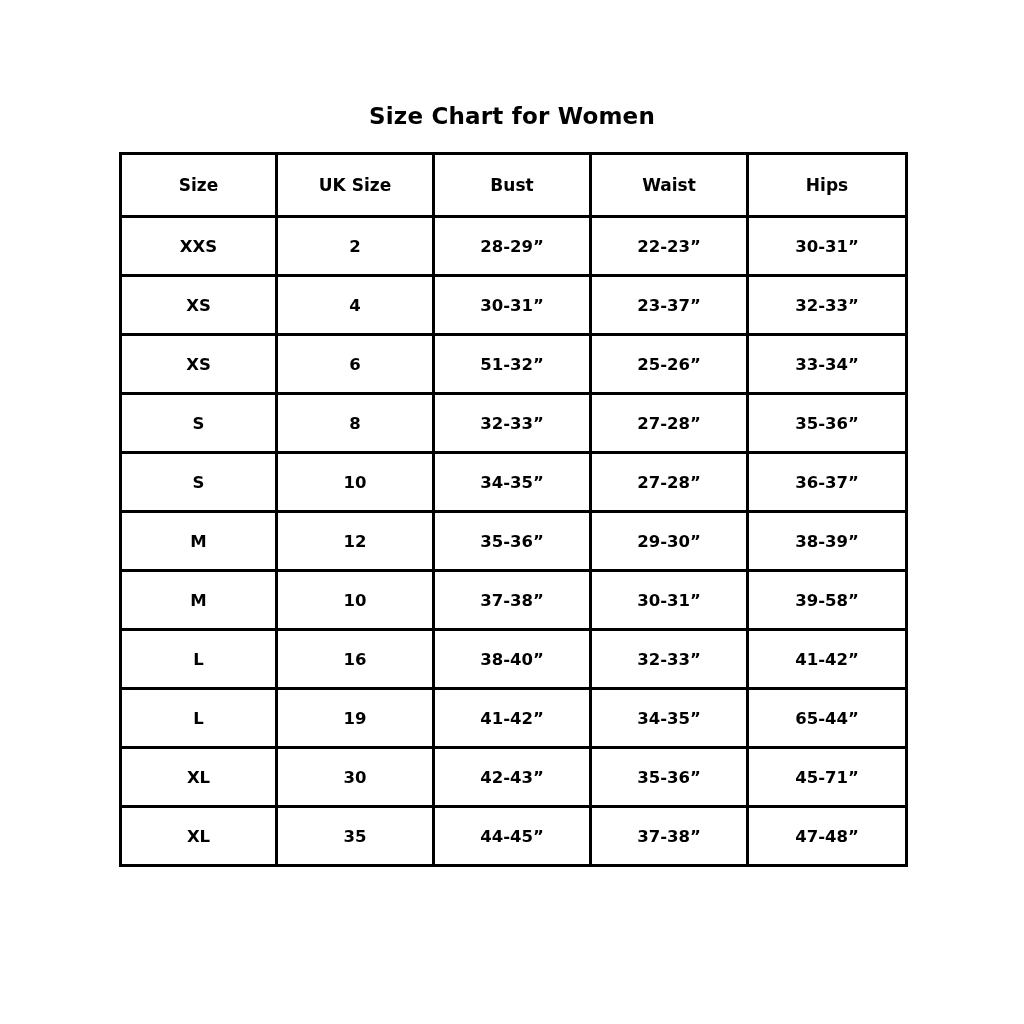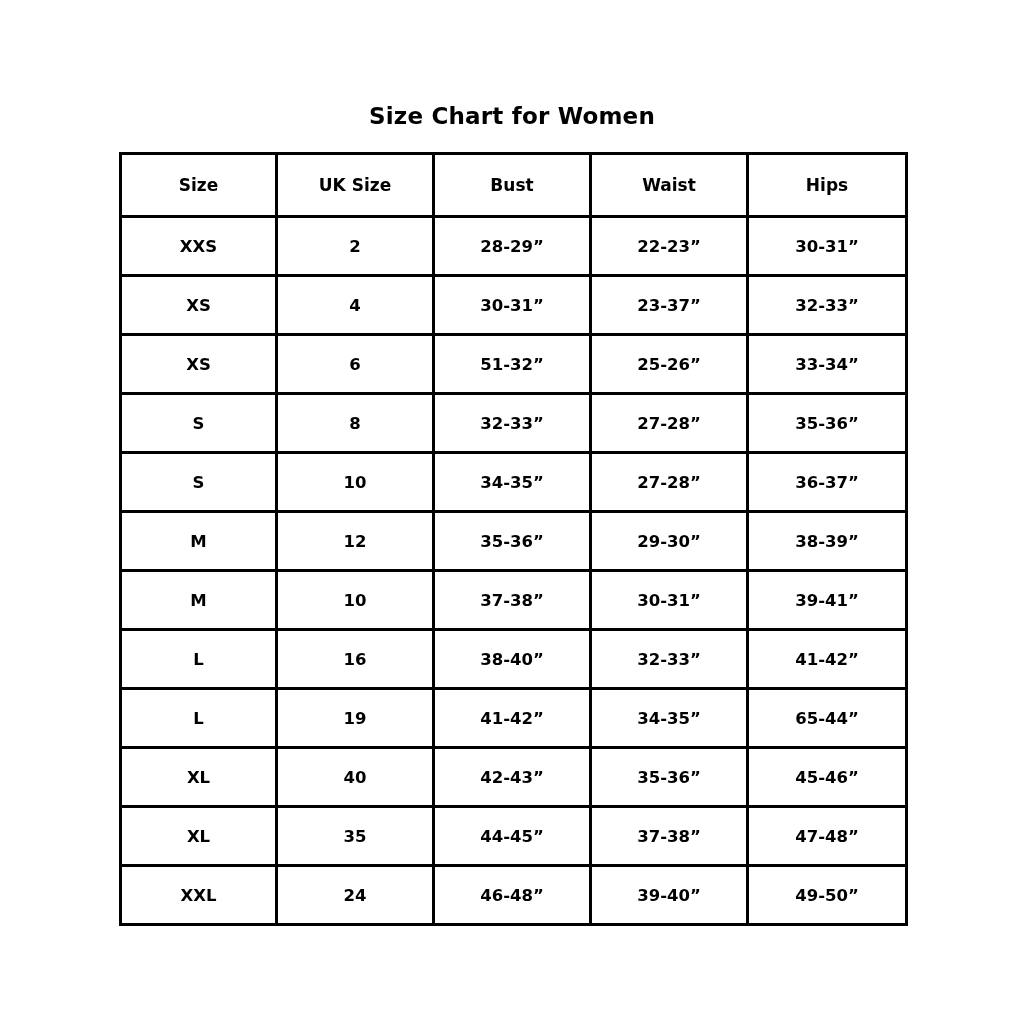--- a/index.html
+++ b/index.html
@@ -134,7 +134,7 @@
           <td>10</td>
           <td>37-38”</td>
           <td>30-31”</td>
-          <td>39-41”</td>
+          <td>39-58”</td>
         </tr>
         <tr>
           <td>L</td>

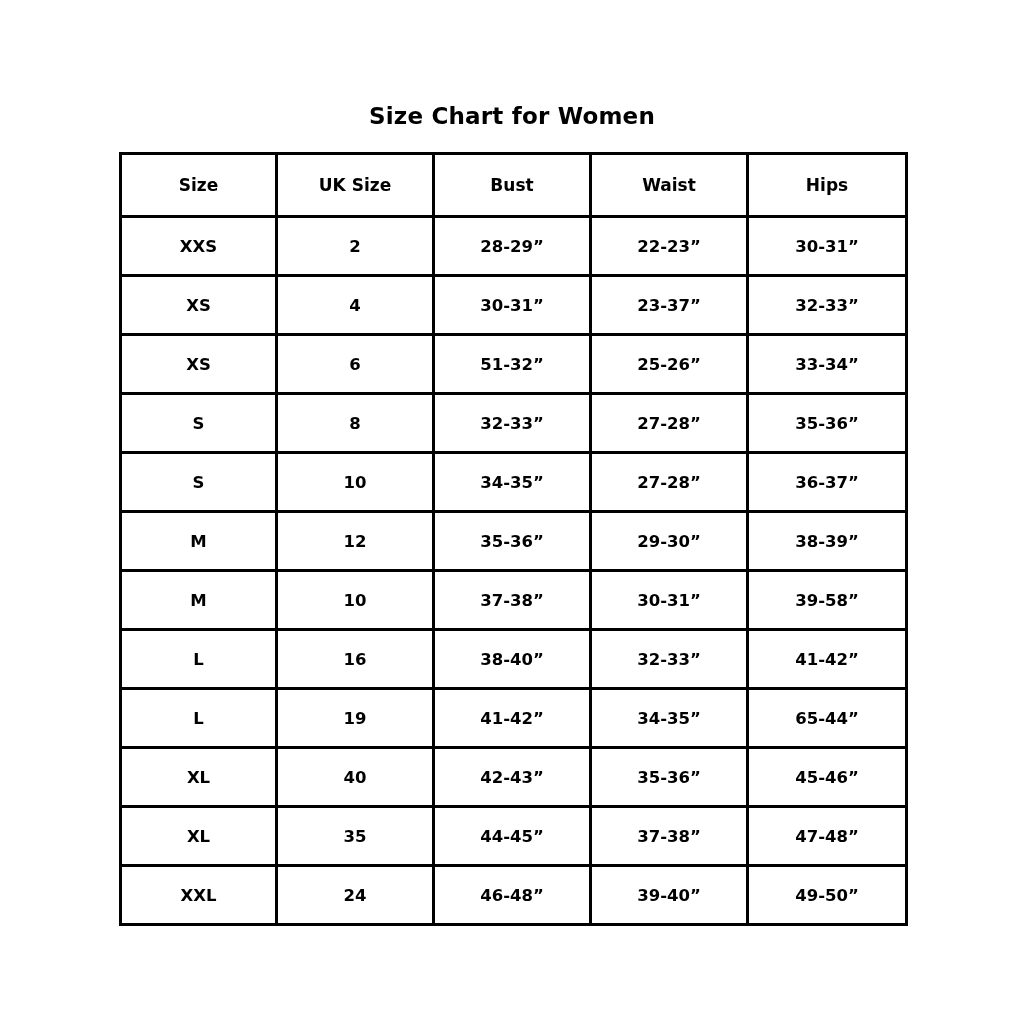--- a/index.html
+++ b/index.html
@@ -152,7 +152,7 @@
         </tr>
         <tr>
           <td>XL</td>
-          <td>40</td>
+          <td>30</td>
           <td>42-43”</td>
           <td>35-36”</td>
           <td>45-46”</td>

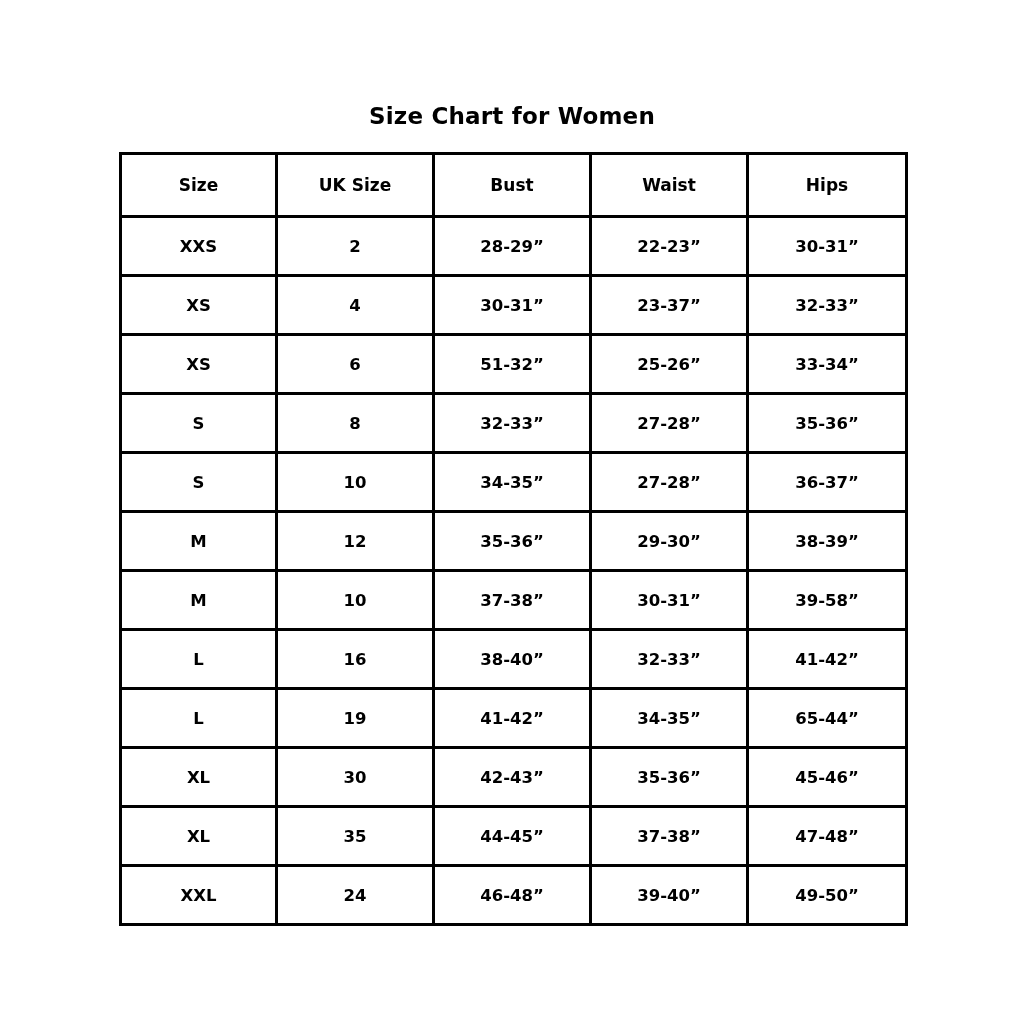--- a/index.html
+++ b/index.html
@@ -155,7 +155,7 @@
           <td>30</td>
           <td>42-43”</td>
           <td>35-36”</td>
-          <td>45-46”</td>
+          <td>45-71”</td>
         </tr>
         <tr>
           <td>XL</td>

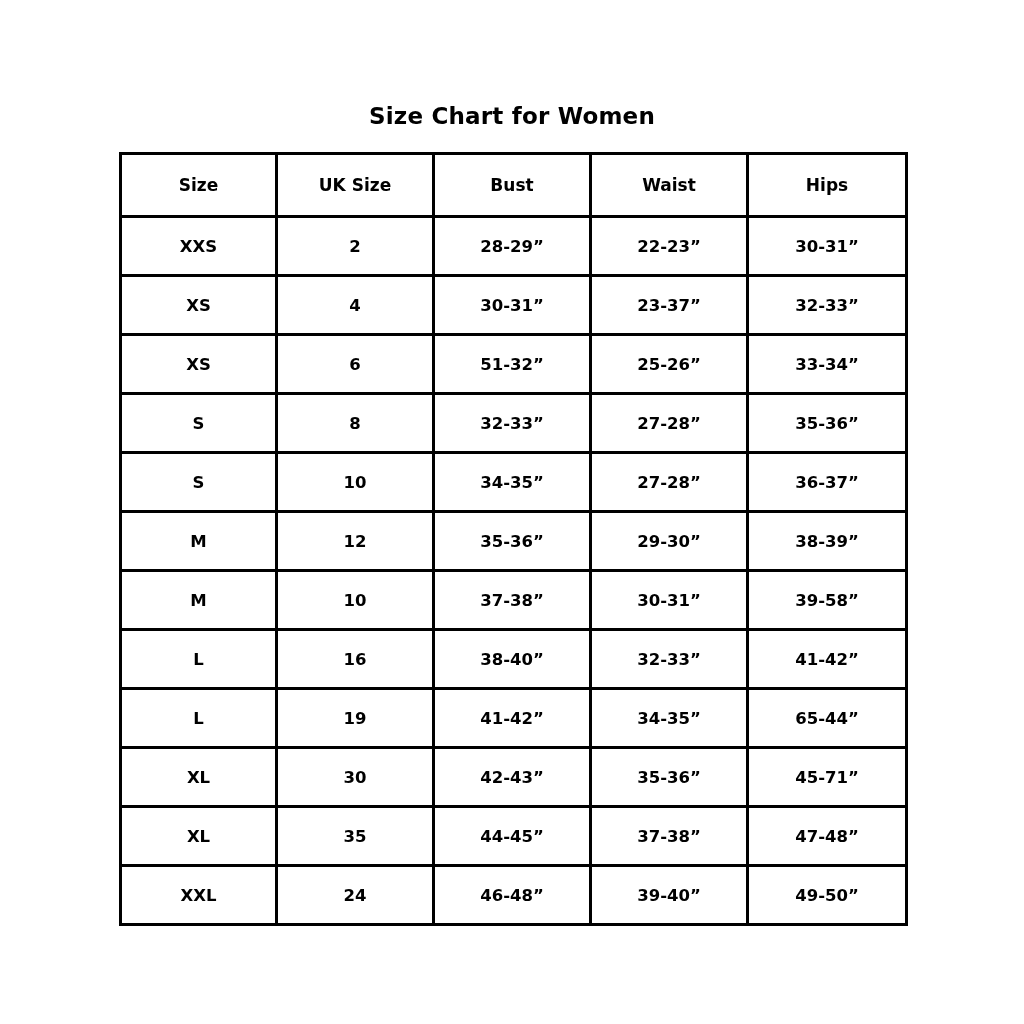--- a/index.html
+++ b/index.html
@@ -164,13 +164,6 @@
           <td>37-38”</td>
           <td>47-48”</td>
         </tr>
-        <tr>
-          <td>XXL</td>
-          <td>24</td>
-          <td>46-48”</td>
-          <td>39-40”</td>
-          <td>49-50”</td>
-        </tr>
       </tbody>
     </table>
   </div>

